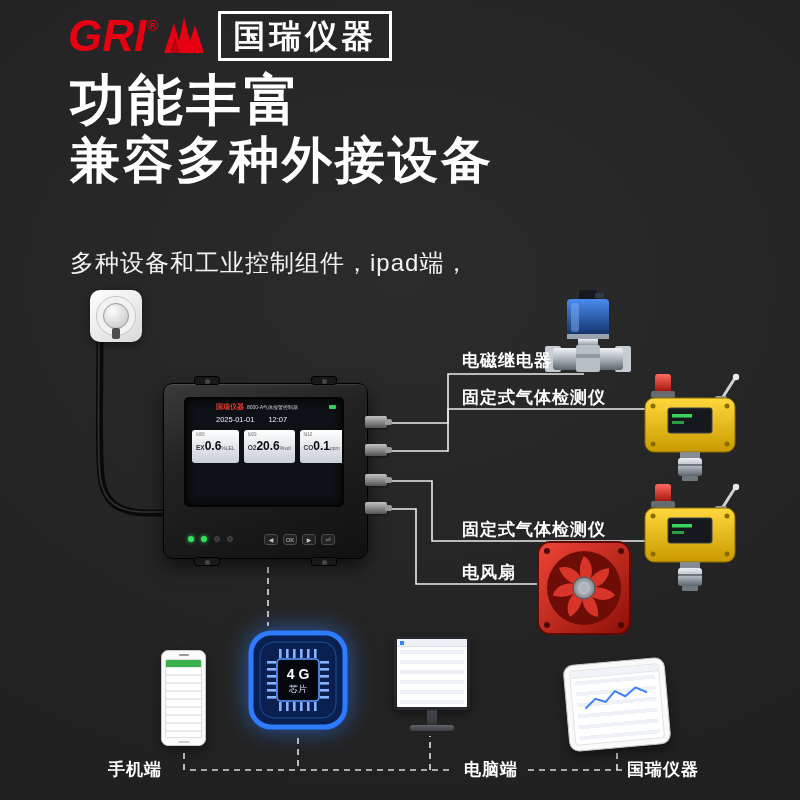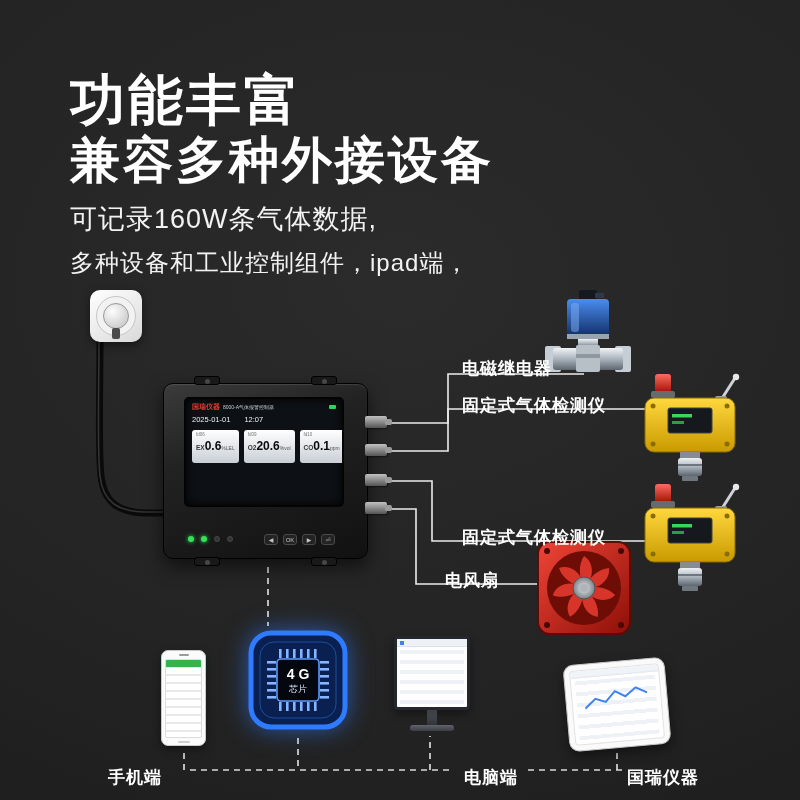--- a/index.html
+++ b/index.html
@@ -113,6 +113,16 @@
 
 <div class="stage">
 
+  <div class="logo-row">
+    <span class="gri"><span>GRI</span><sup>®</sup></span>
+    <svg class="wave-icon" width="44" height="42" viewBox="0 0 44 42">
+      <path d="M2 38 L12 8 L17 26 L22 2 L28 26 L33 10 L42 38 Z" fill="#e60012"></path>
+      <path d="M8 38 L13 22 L18 38 Z" fill="#8f000b" opacity=".5"></path>
+    </svg>
+    <div class="brand-box">
+      <span>国瑞仪器</span>
+    </div>
+  </div>
 
   <div class="h1">功能丰富</div>
   <div class="h2">兼容多种外接设备</div>

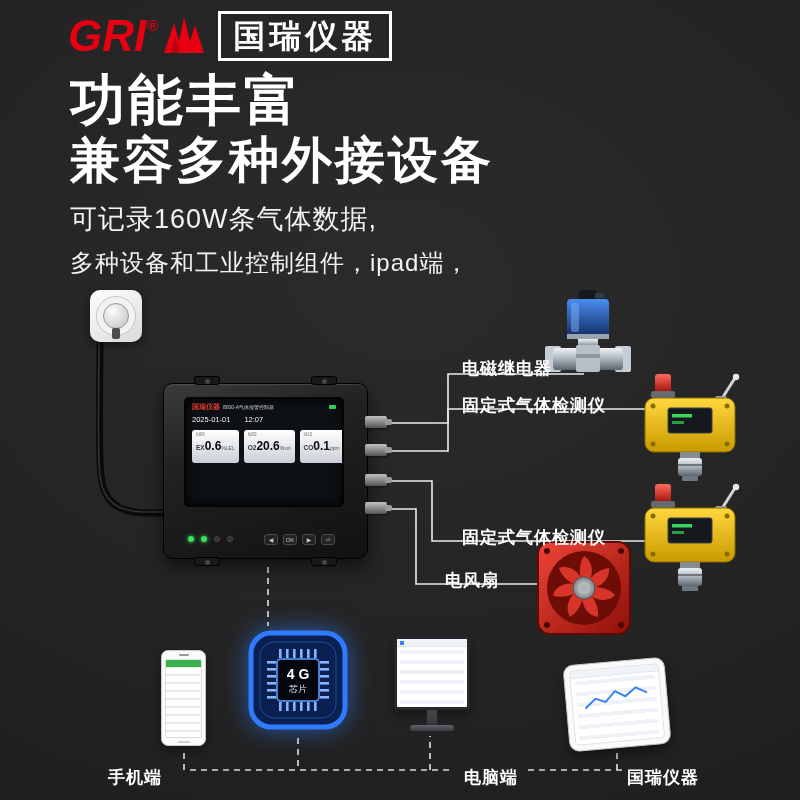--- a/index.html
+++ b/index.html
@@ -126,7 +126,6 @@
 
   <div class="h1">功能丰富</div>
   <div class="h2">兼容多种外接设备</div>
-  <div class="p1">可记录160W条气体数据,</div>
   <div class="p2">多种设备和工业控制组件，ipad端，</div>
 
   <svg class="wires" width="800" height="800" viewBox="0 0 800 800">

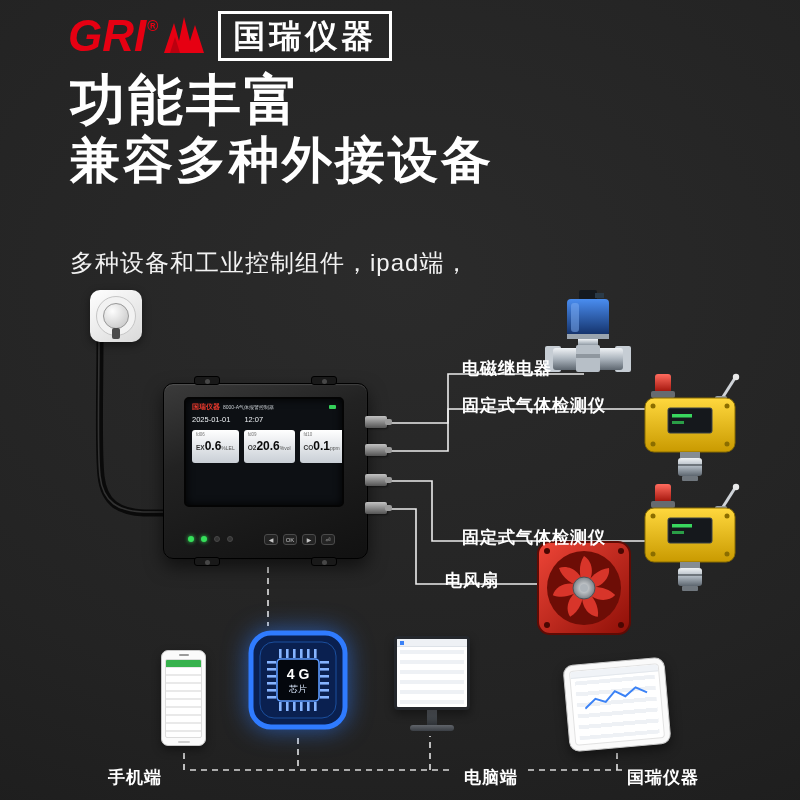--- a/index.html
+++ b/index.html
@@ -66,7 +66,7 @@
   .wires{position:absolute;left:0;top:0;z-index:1;}
 
   
-  .conn-label,.client-label{position:absolute;z-index:3;color:#fff;font-weight:700;font-size:17px;letter-spacing:1px;margin-top:8px;}
+  .conn-label,.client-label{position:absolute;z-index:3;color:#fff;font-weight:700;font-size:17px;letter-spacing:1px;}
   .lab-relay{left:462px;top:349px;}
   .lab-det1{left:462px;top:386px;}
   .lab-det2{left:462px;top:518px;}

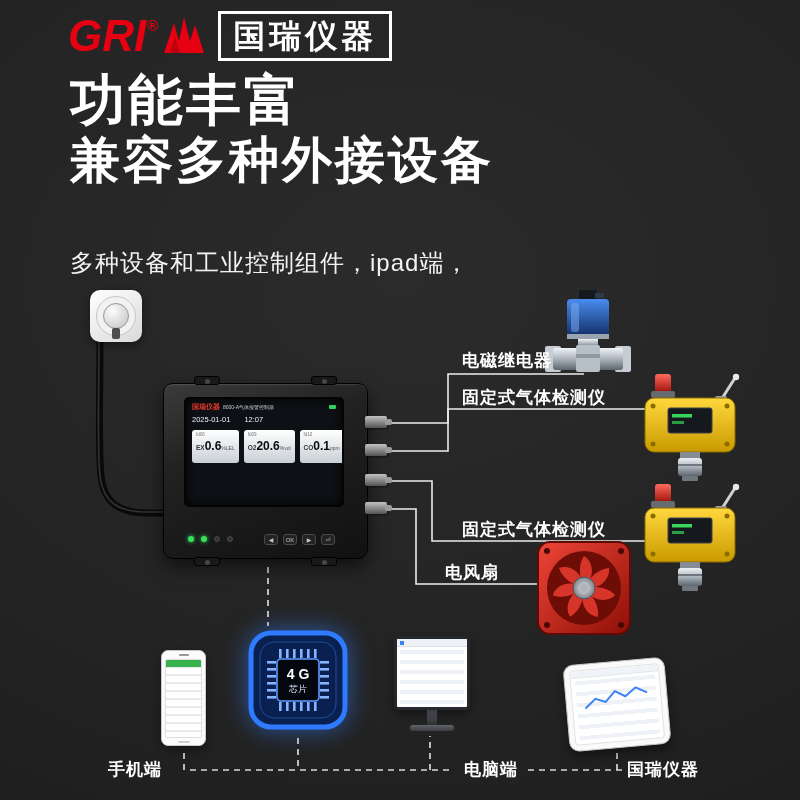--- a/index.html
+++ b/index.html
@@ -36,7 +36,7 @@
   .tab.t1{left:30px;top:-8px;} .tab.t2{right:30px;top:-8px;}
   .tab.b1{left:30px;bottom:-8px;} .tab.b2{right:30px;bottom:-8px;}
   .ctrl-screen{position:absolute;left:20px;top:13px;width:160px;height:110px;background:#0d1014;
-    border:2px solid #040404;border-radius:5px;box-shadow:inset 0 0 8px #000;overflow:hidden;}
+    border:2px solid #040404;border-radius:5px;box-shadow:inset 0 0 8px #000;overflow:hidden;padding-left:24px;}
   .scr-head{display:flex;align-items:baseline;padding:3px 6px 0;}
   .scr-brand{color:#e8392c;font-size:7px;font-weight:700;}
   .scr-model{color:#c8cdd2;font-size:5px;margin-left:3px;}

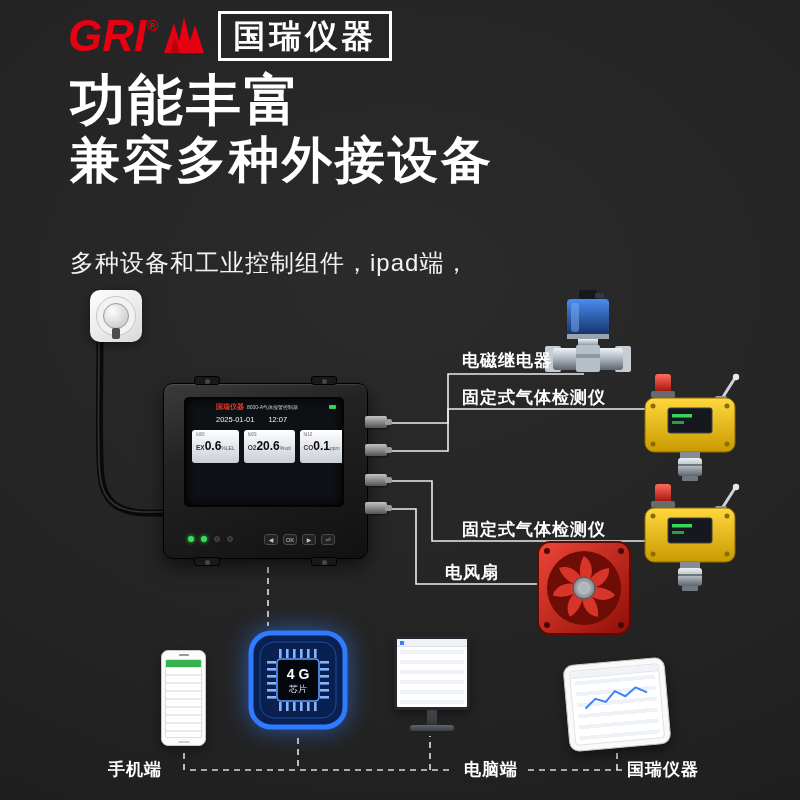--- a/index.html
+++ b/index.html
@@ -70,7 +70,7 @@
   .lab-relay{left:462px;top:349px;}
   .lab-det1{left:462px;top:386px;}
   .lab-det2{left:462px;top:518px;}
-  .lab-fan{left:445px;top:561px;}
+  .lab-fan{left:462px;top:561px;}
   .lab-phone{left:108px;top:758px;}
   .lab-pc{left:464px;top:758px;}
   .lab-ipad{left:627px;top:758px;}

